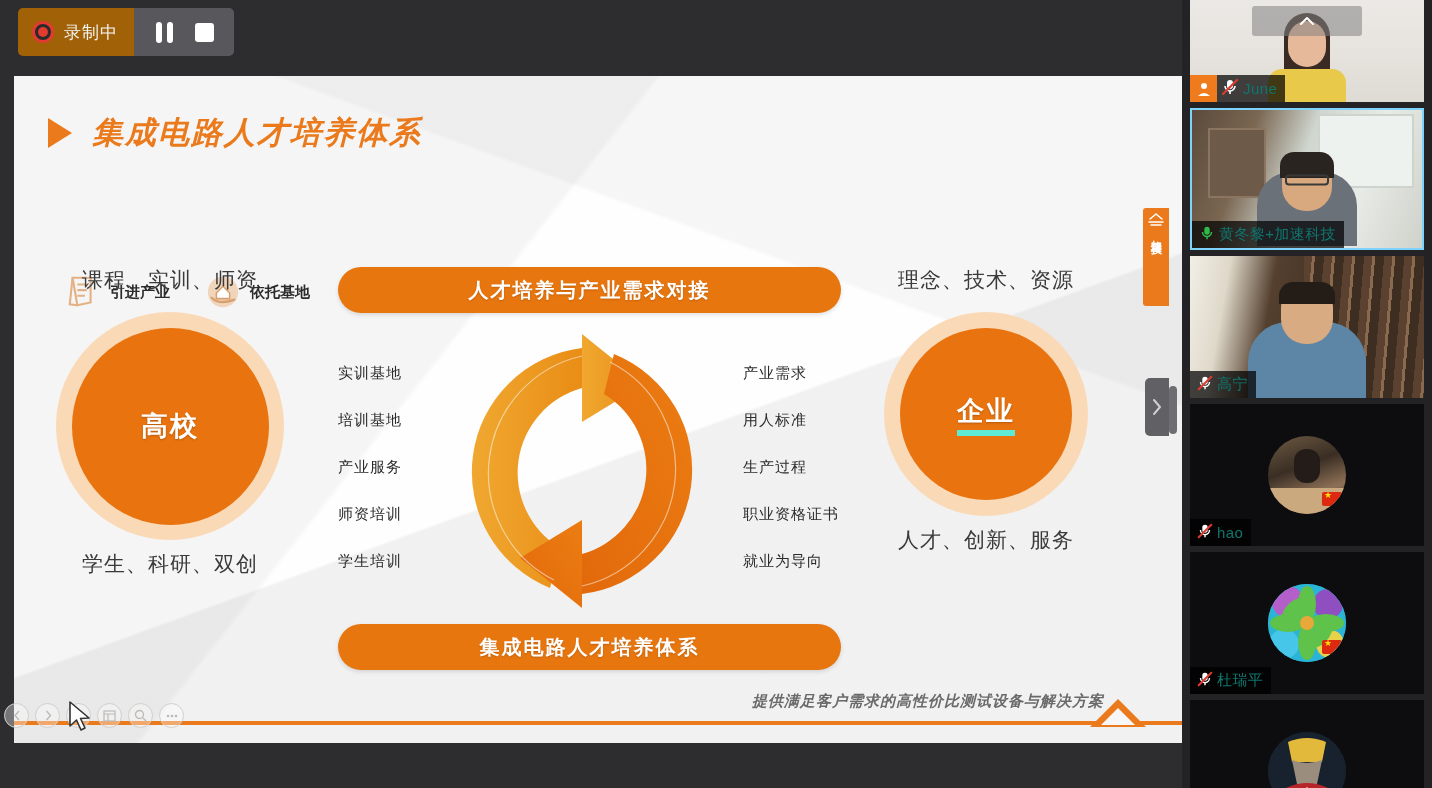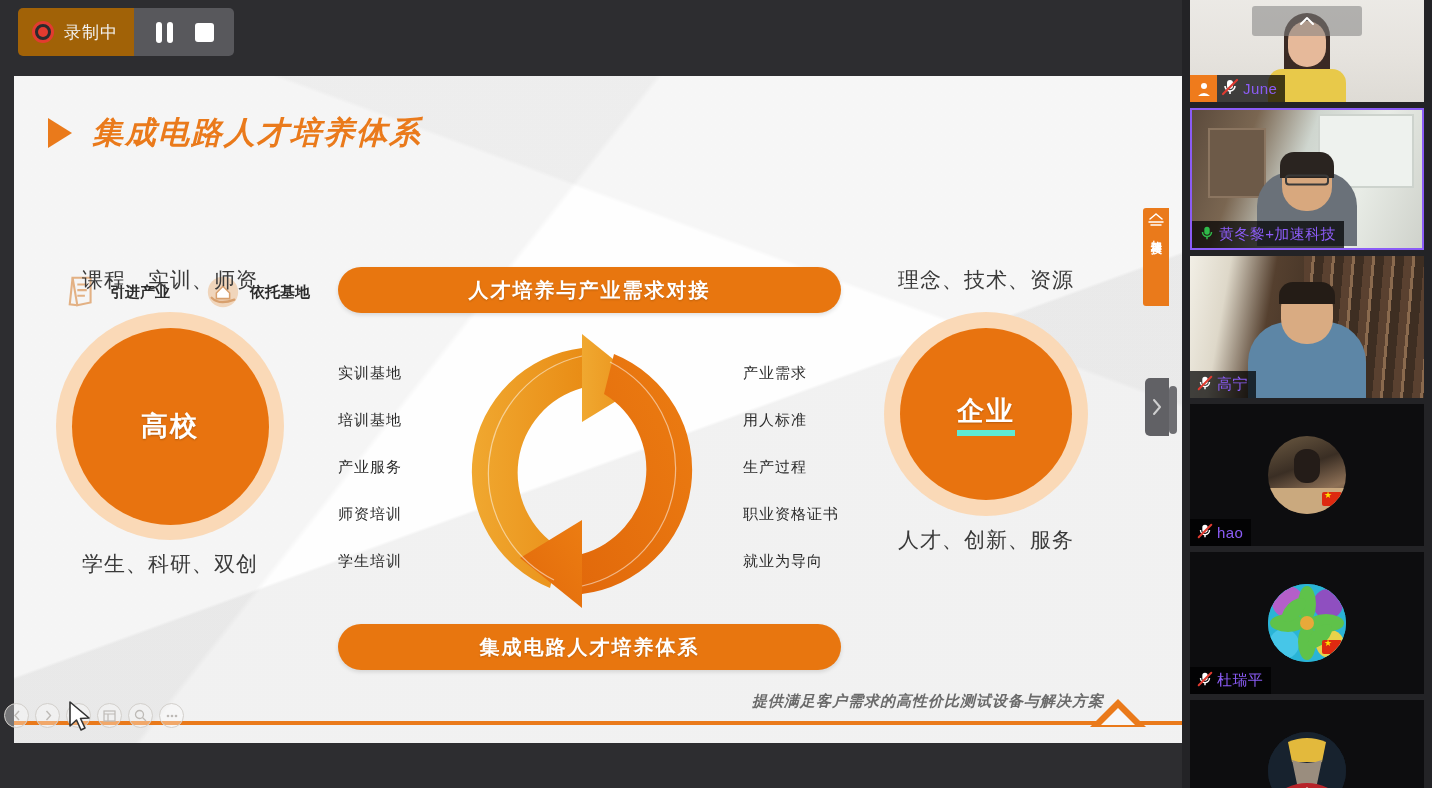--- a/index.html
+++ b/index.html
@@ -200,7 +200,7 @@
     width: 27px; height: 27px; background: #ef7b1c;
     display: flex; align-items: center; justify-content: center;
   }
-  .name-text { color: #8b5cf6; font-size: 15px; letter-spacing: .4px; white-space: nowrap;}
+  .name-text { color: #0f766e; font-size: 15px; letter-spacing: .4px; white-space: nowrap;}
   .avatar-wrap { position: absolute; inset: 0; display:flex; align-items:center; justify-content:center; }
   .avatar { width: 78px; height: 78px; border-radius: 50%; overflow: hidden; position: relative; }
   .flag { position:absolute; right:4px; bottom:8px; width:20px; height:14px; background:#de2910; border-radius:2px;}

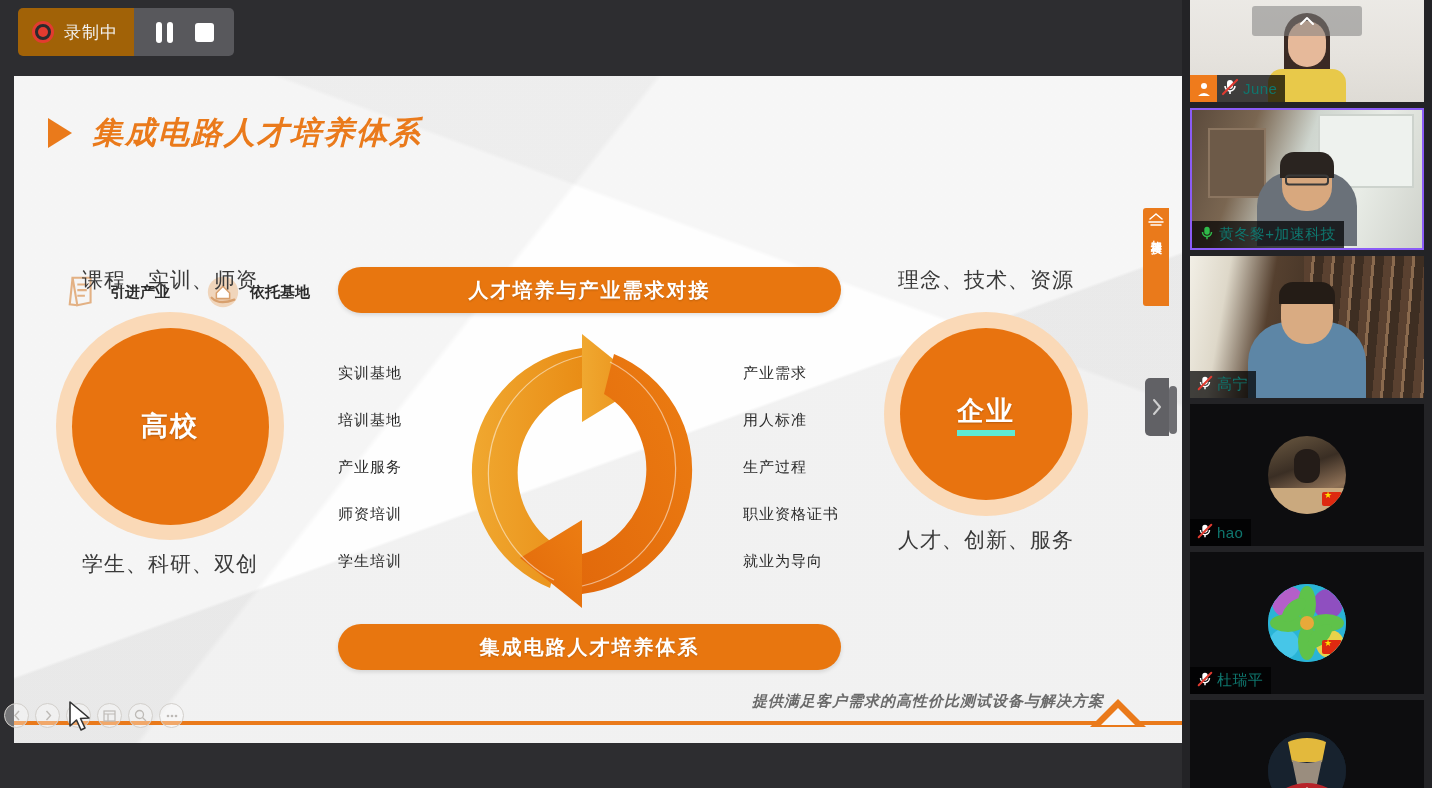--- a/index.html
+++ b/index.html
@@ -189,7 +189,7 @@
     position: relative; margin: 0 auto 6px; width: 234px; height: 142px;
     background: #0d0d0f; overflow: hidden;
   }
-  .tile.speaking { border: 2px solid #8b5cf6; }
+  .tile.speaking { border: 2px solid #7dd3fc; }
   .tile-video { position: absolute; inset: 0; }
   .name-chip {
     position: absolute; left: 0; bottom: 0; height: 27px;

